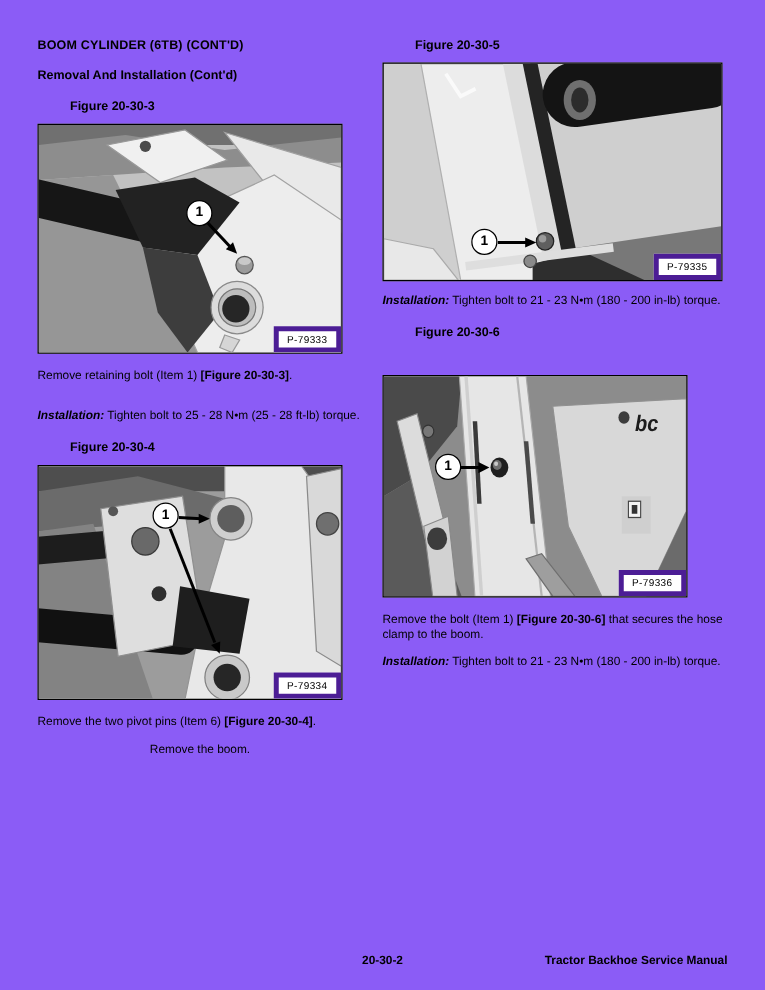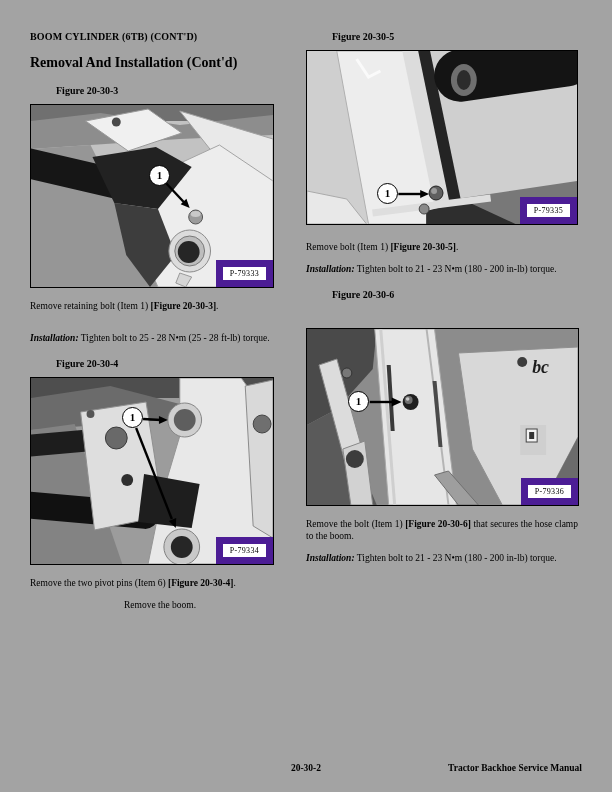--- a/index.html
+++ b/index.html
@@ -5,7 +5,7 @@
   * { margin:0; padding:0; box-sizing:border-box; }
   html,body { background:#e9e9e9; }
   body { font-family:"Liberation Sans", sans-serif; color:#000; }
-  .page { position:relative; width:612px; height:792px; background:#a3a3a3; overflow:hidden;font-family:Liberation Serif, serif; }
+  .page { position:relative; width:612px; height:792px; background:#8b5cf6; overflow:hidden; }
 
   .col { position:absolute; top:31px; }
   .col-left  { left:30px;  width:260px; }

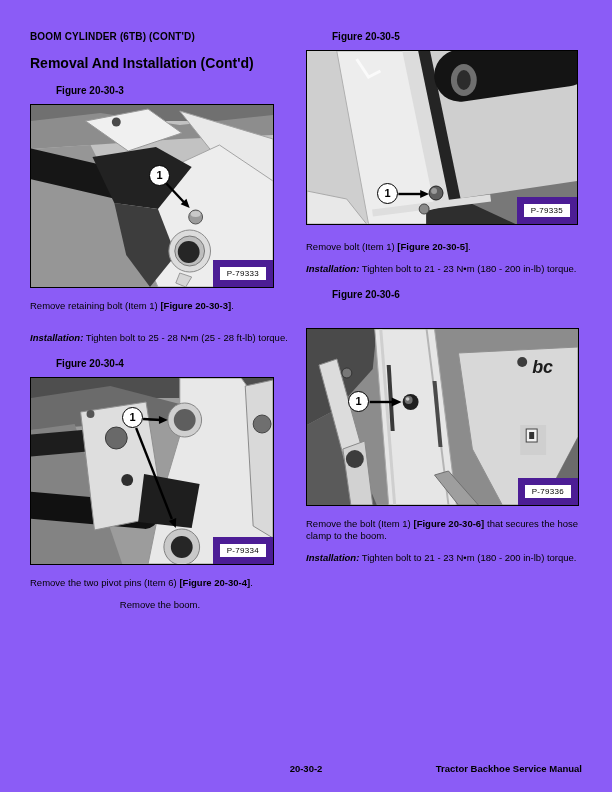--- a/index.html
+++ b/index.html
@@ -12,7 +12,7 @@
   .col-right { left:306px; width:272px; }
 
   .h-title   { font-size:10px; font-weight:bold; letter-spacing:.15px; }
-  .h-sub     { font-size:14px; font-weight:bold; margin-top:13px; }
+  .h-sub     { font-size:10px; font-weight:bold; margin-top:13px; }
   .fig-cap   { font-size:10px; font-weight:bold; margin-top:14px;padding-left:26px; }
   .fig-cap.first { margin-top:0; }
 

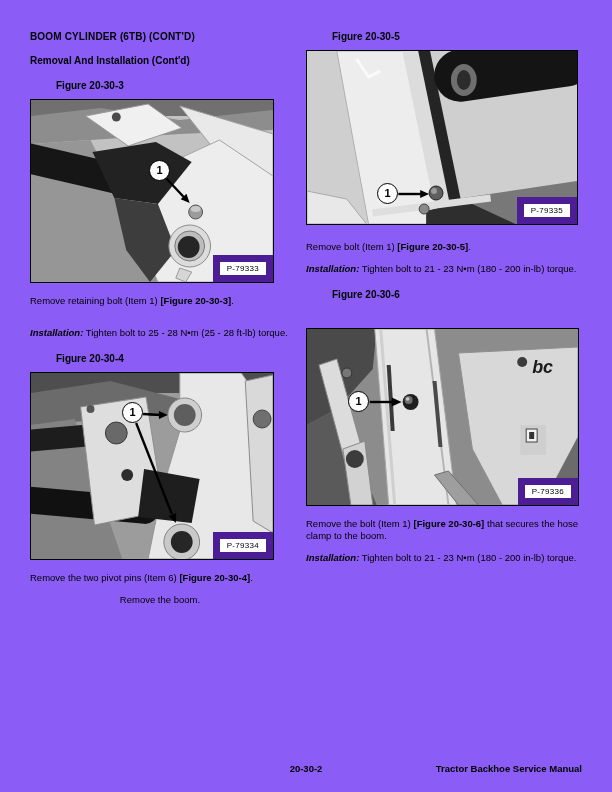--- a/index.html
+++ b/index.html
@@ -25,7 +25,7 @@
 
   .callout { position:absolute; width:21px; height:21px; border:1.5px solid #000; border-radius:50%;
              background:#fff; font-size:11px; font-weight:bold; line-height:18px; text-align:center; }
-  .photo-id { position:absolute; right:0; bottom:0; border:7px solid #4c1d95; background:#fff;
+  .photo-id { position:absolute; right:0; bottom:0; border:4px solid #4c1d95; background:#fff;
               font-size:8px; letter-spacing:.3px; padding:2px 7px; }
 
   .body { font-size:9.5px; line-height:12px; margin-top:12px;text-align:center; }

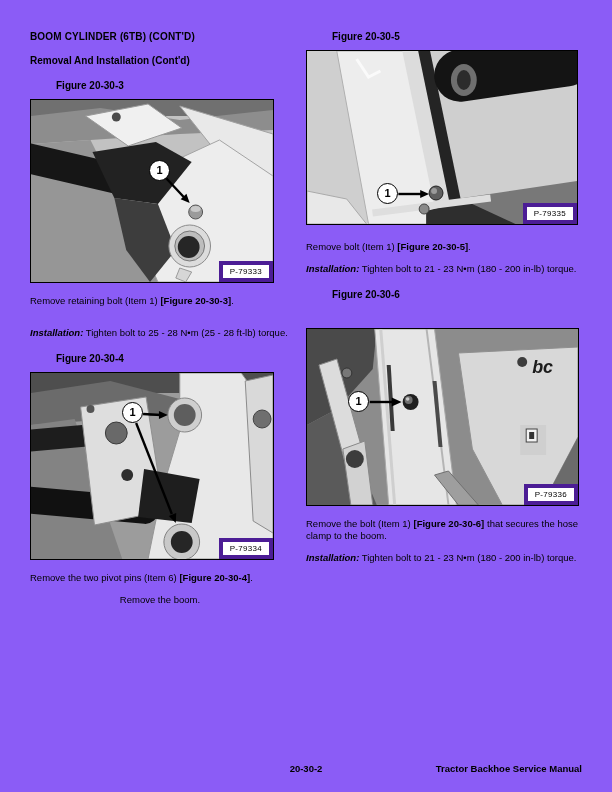--- a/index.html
+++ b/index.html
@@ -145,7 +145,6 @@
       <div class="photo-id">P-79335</div>
     </figure>
 
-    <p class="body just" style="margin-top:16px;"><span>Remove bolt (Item 1) </span><span class="ref">[Figure 20-30-5]</span><span>.</span></p>
 
     <p class="body just" style="margin-top:10px;"><span class="inst">Installation:</span><span> Tighten bolt to 21 - 23 N•m (180 - 200 in-lb) torque.</span></p>
 

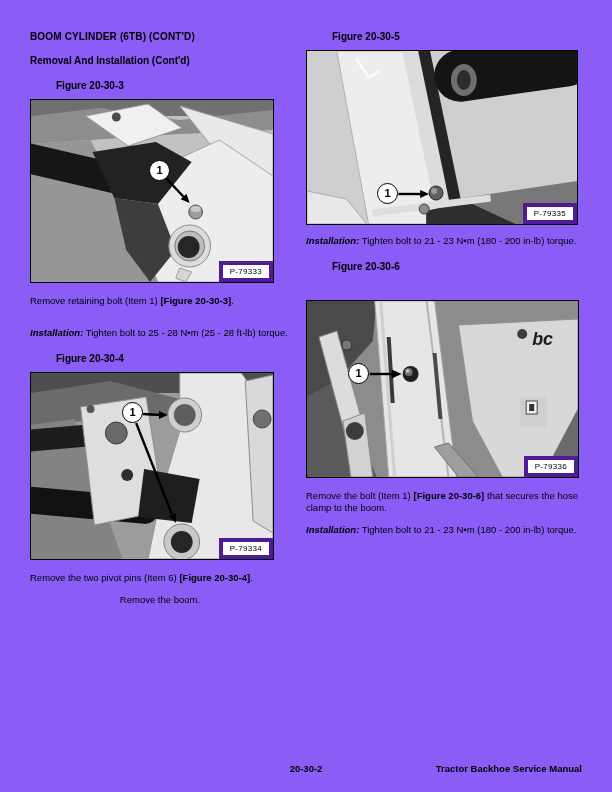--- a/index.html
+++ b/index.html
@@ -21,7 +21,7 @@
   .ph-1 { width:244px; height:184px; }
   .ph-2 { width:244px; height:188px; }
   .ph-3 { width:272px; height:175px; }
-  .ph-4 { width:273px; height:178px;margin-top:28px; }
+  .ph-4 { width:244px; height:178px;margin-top:28px; }
 
   .callout { position:absolute; width:21px; height:21px; border:1.5px solid #000; border-radius:50%;
              background:#fff; font-size:11px; font-weight:bold; line-height:18px; text-align:center; }

